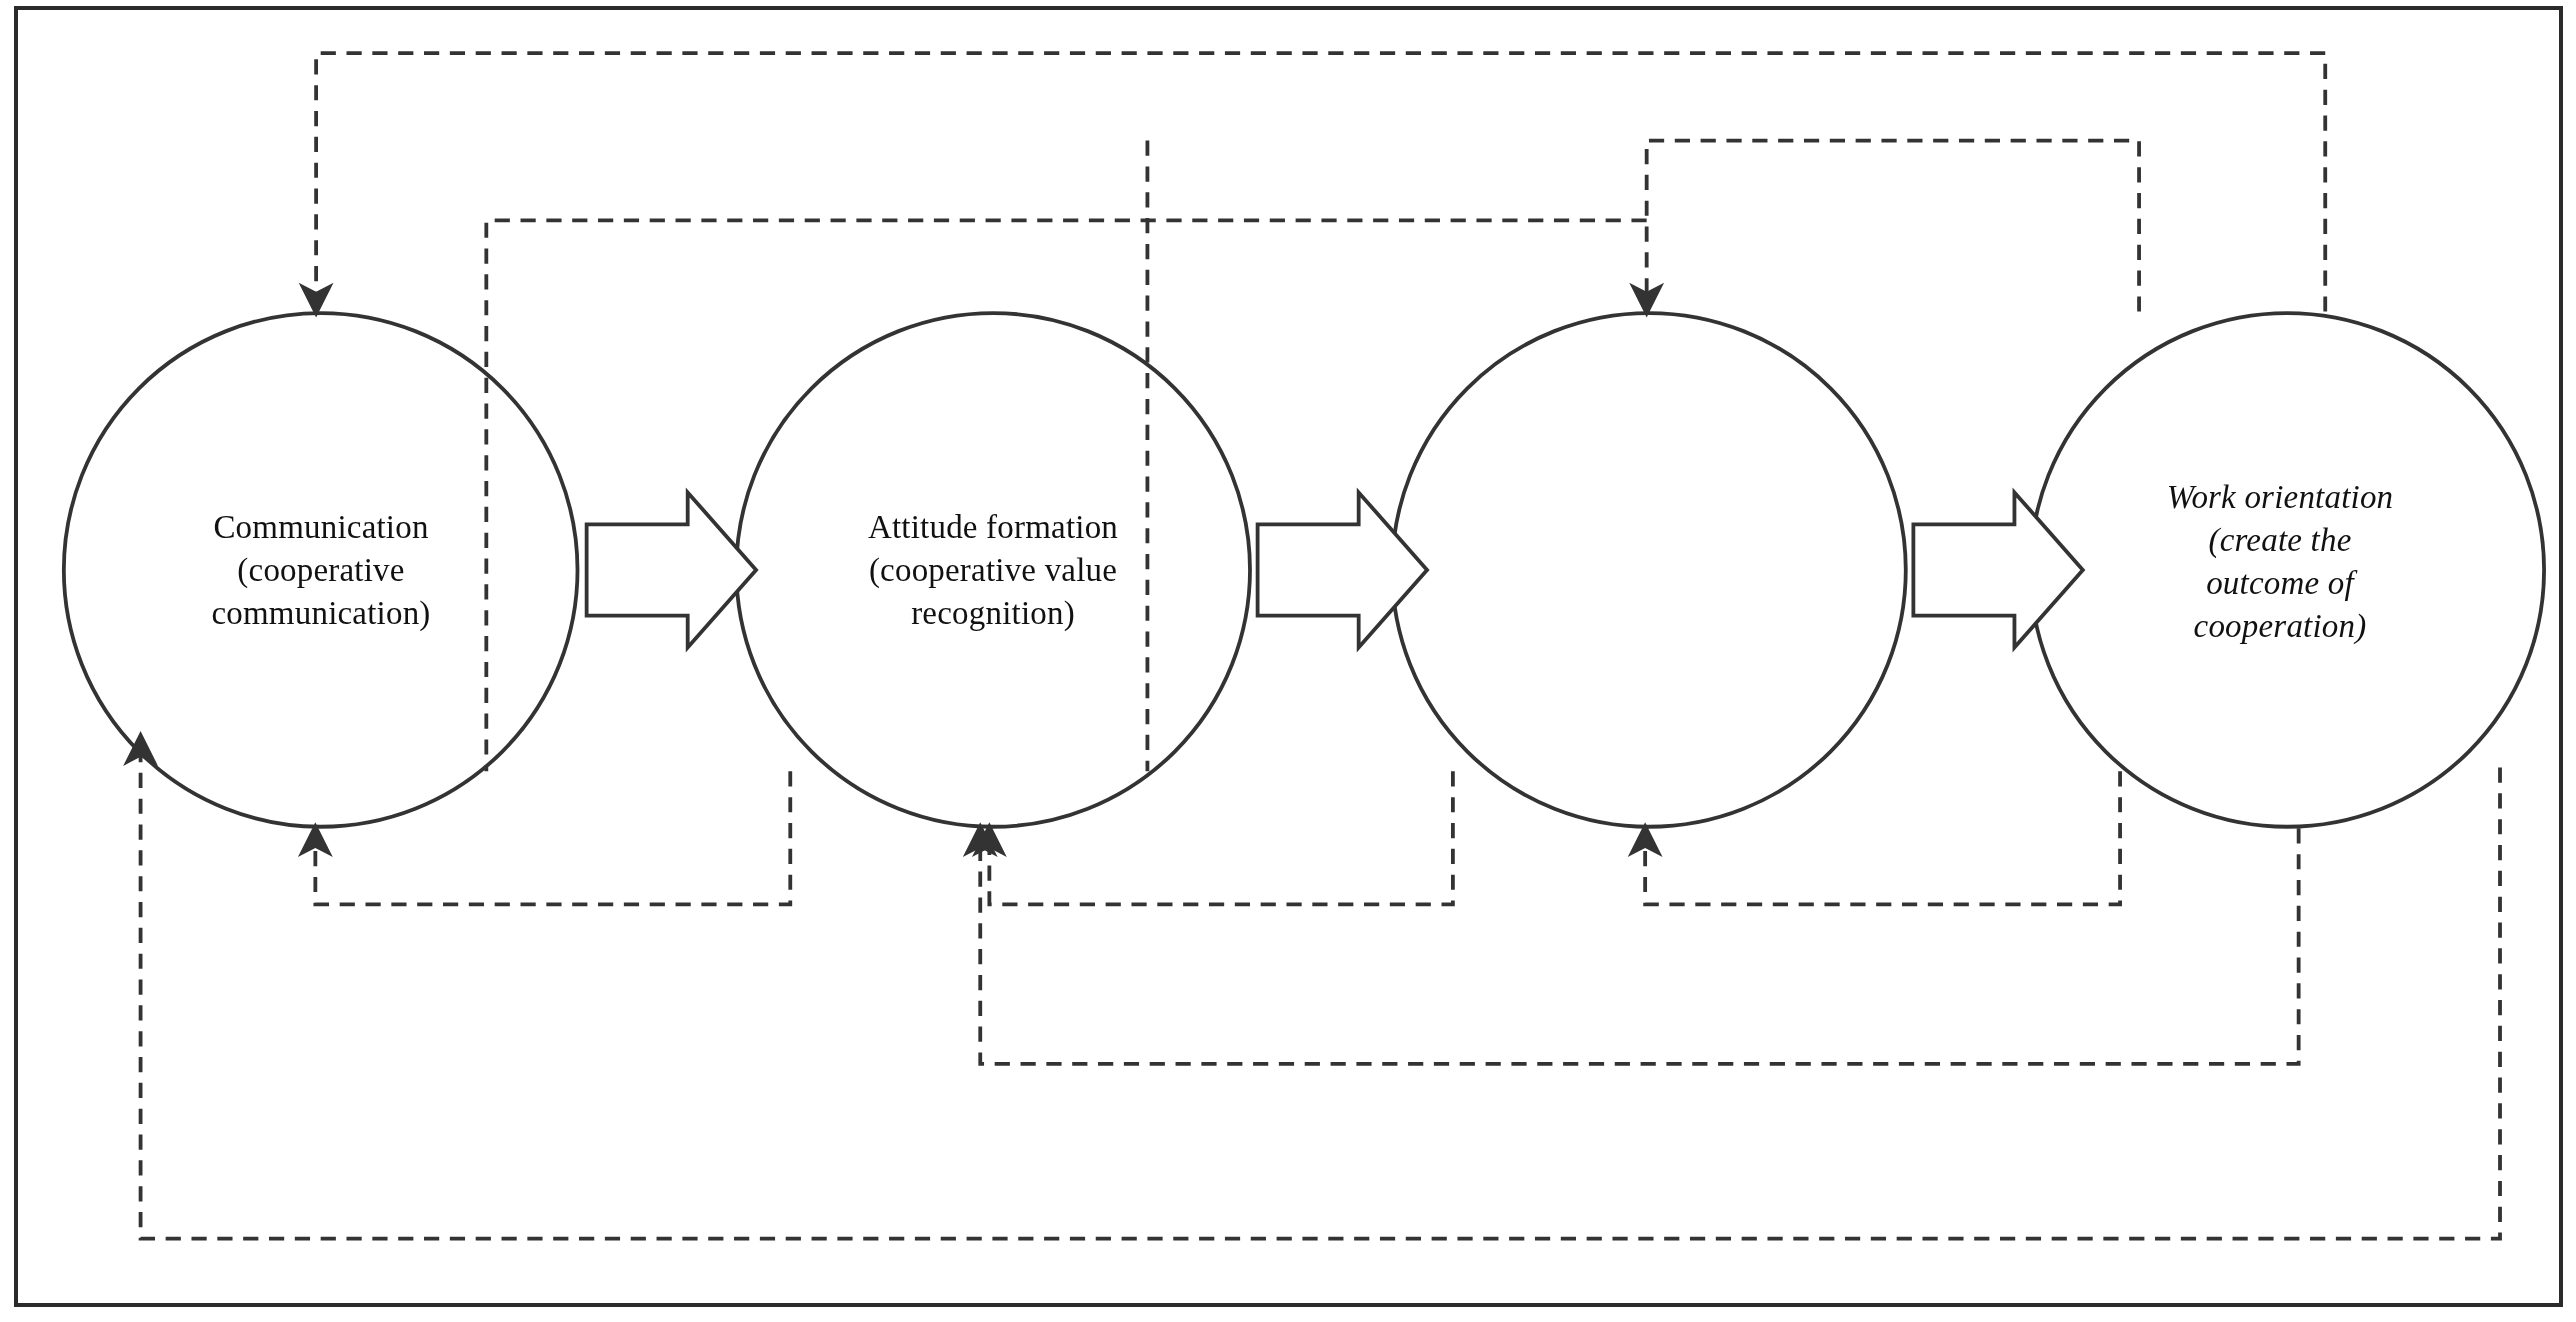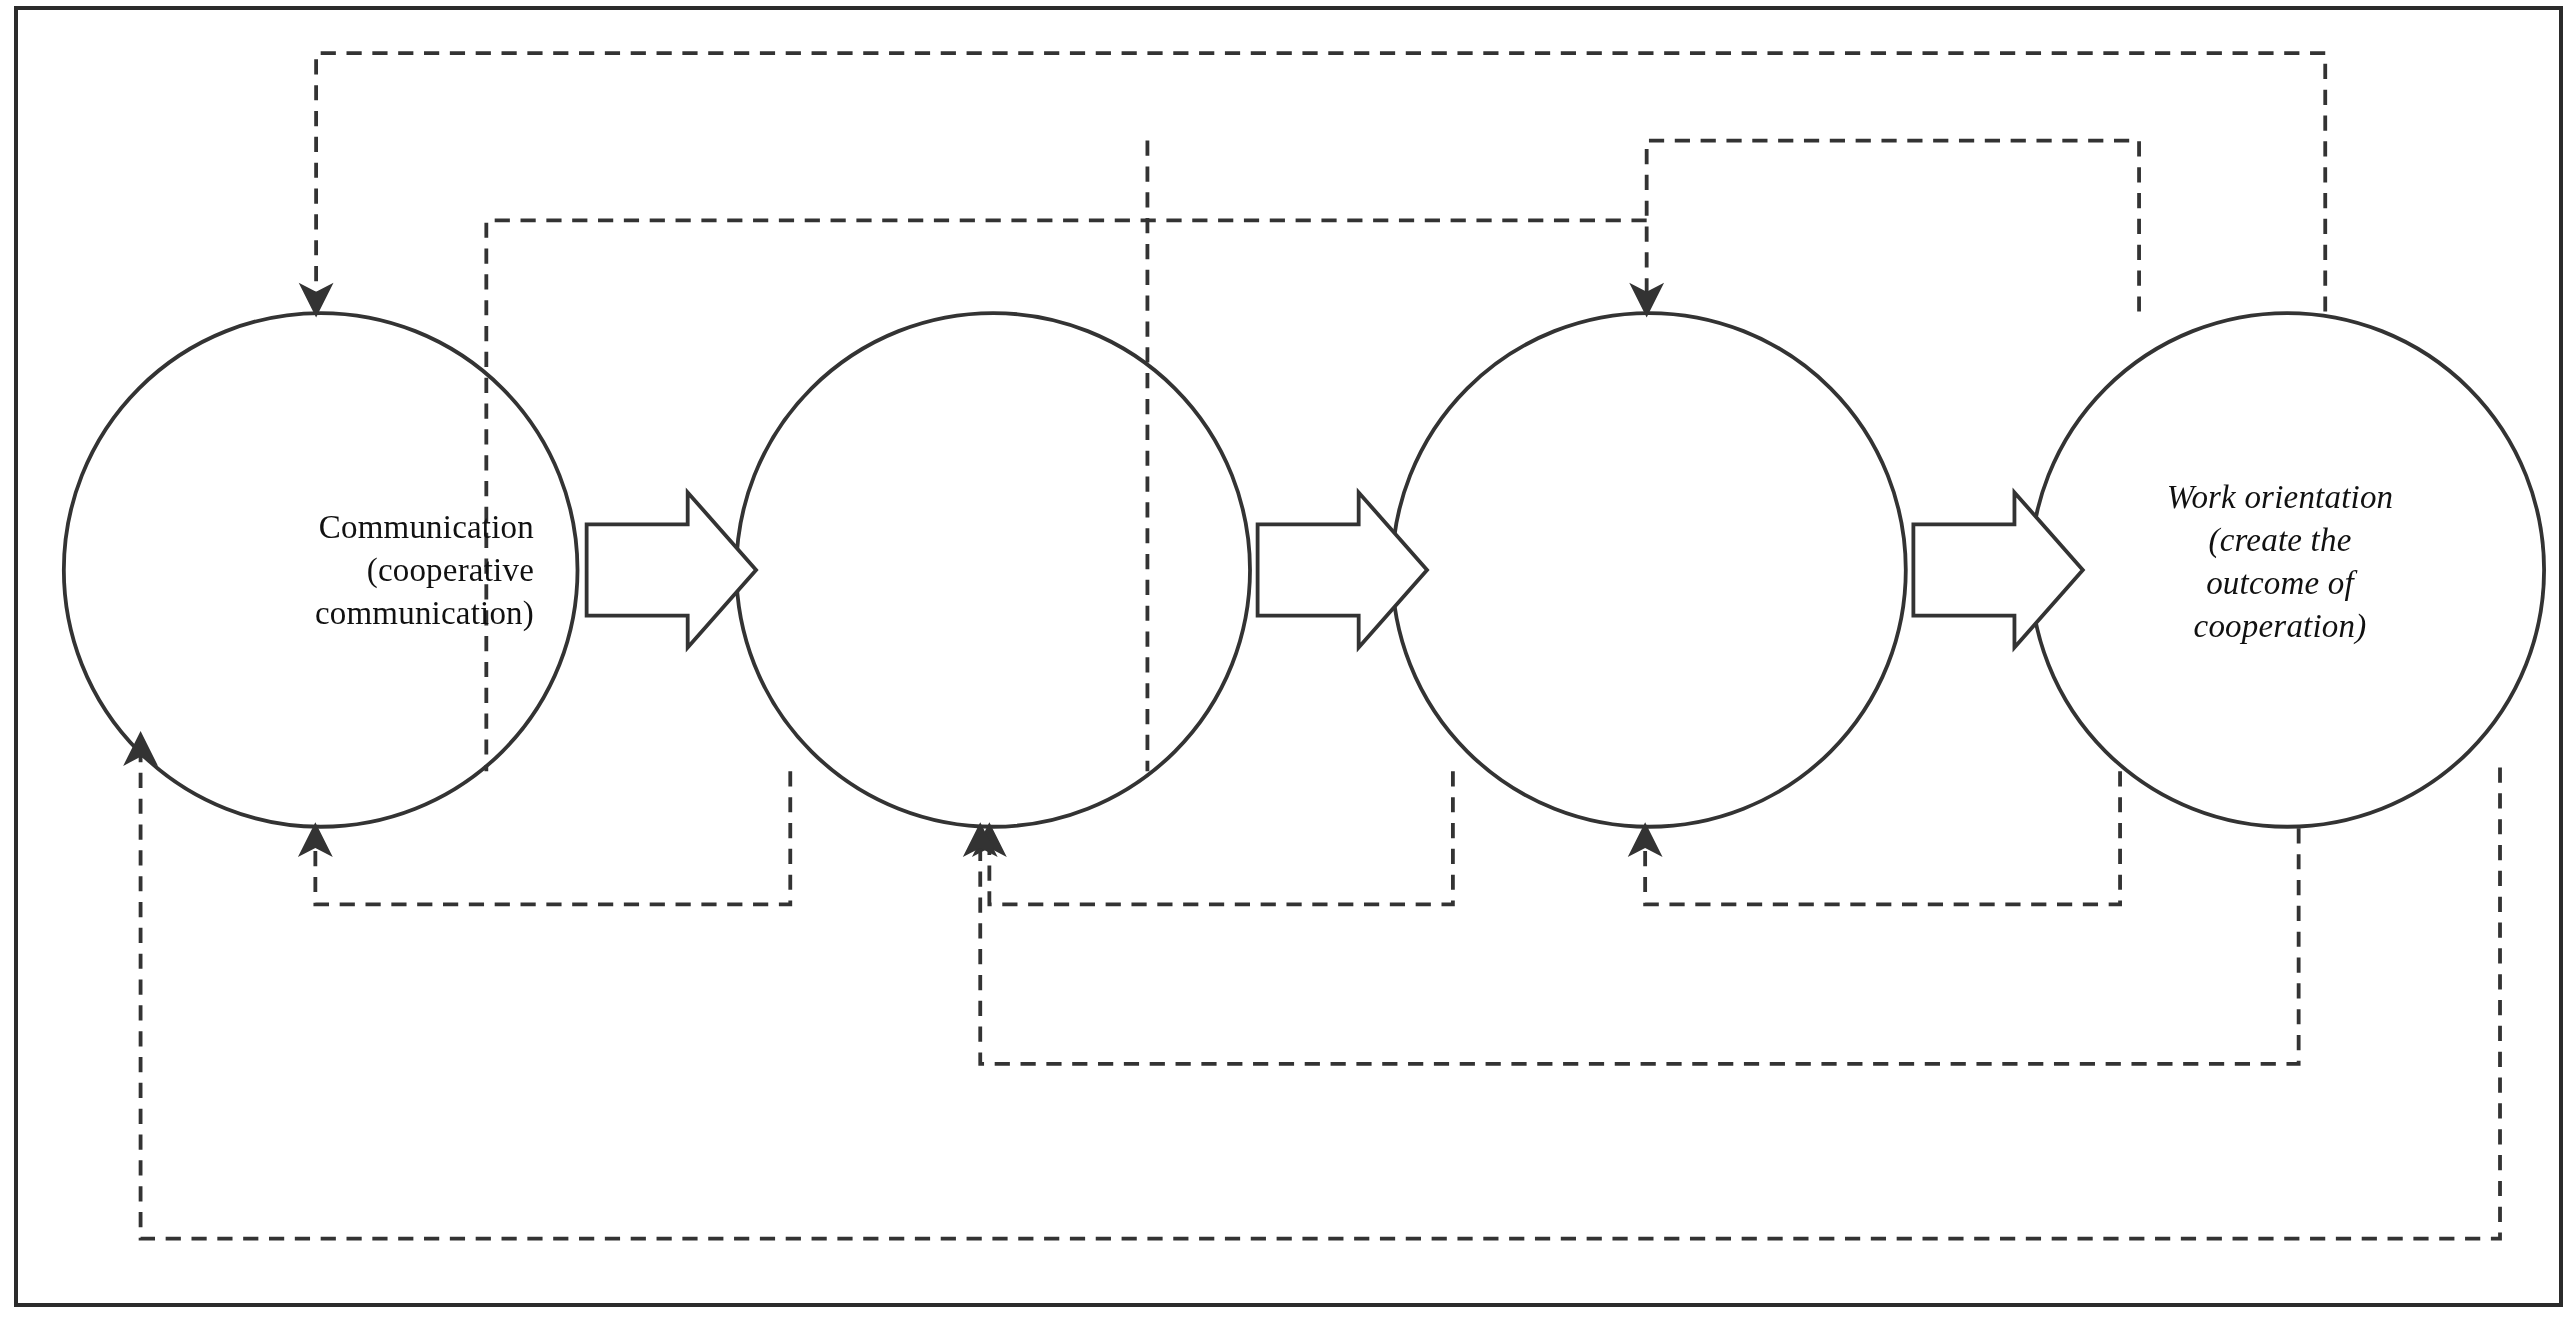--- a/index.html
+++ b/index.html
@@ -61,7 +61,7 @@
     </g>
   </svg>
 
-  <div class="node-label" style="left:321px;top:570px;width:426px;text-align:right;">Communication
+  <div class="node-label" style="left:321px;top:570px;width:426px;">Communication
 (cooperative
 communication)</div>
   <div class="node-label" style="left:2280px;top:562px;width:365px;font-style:italic;">Work orientation

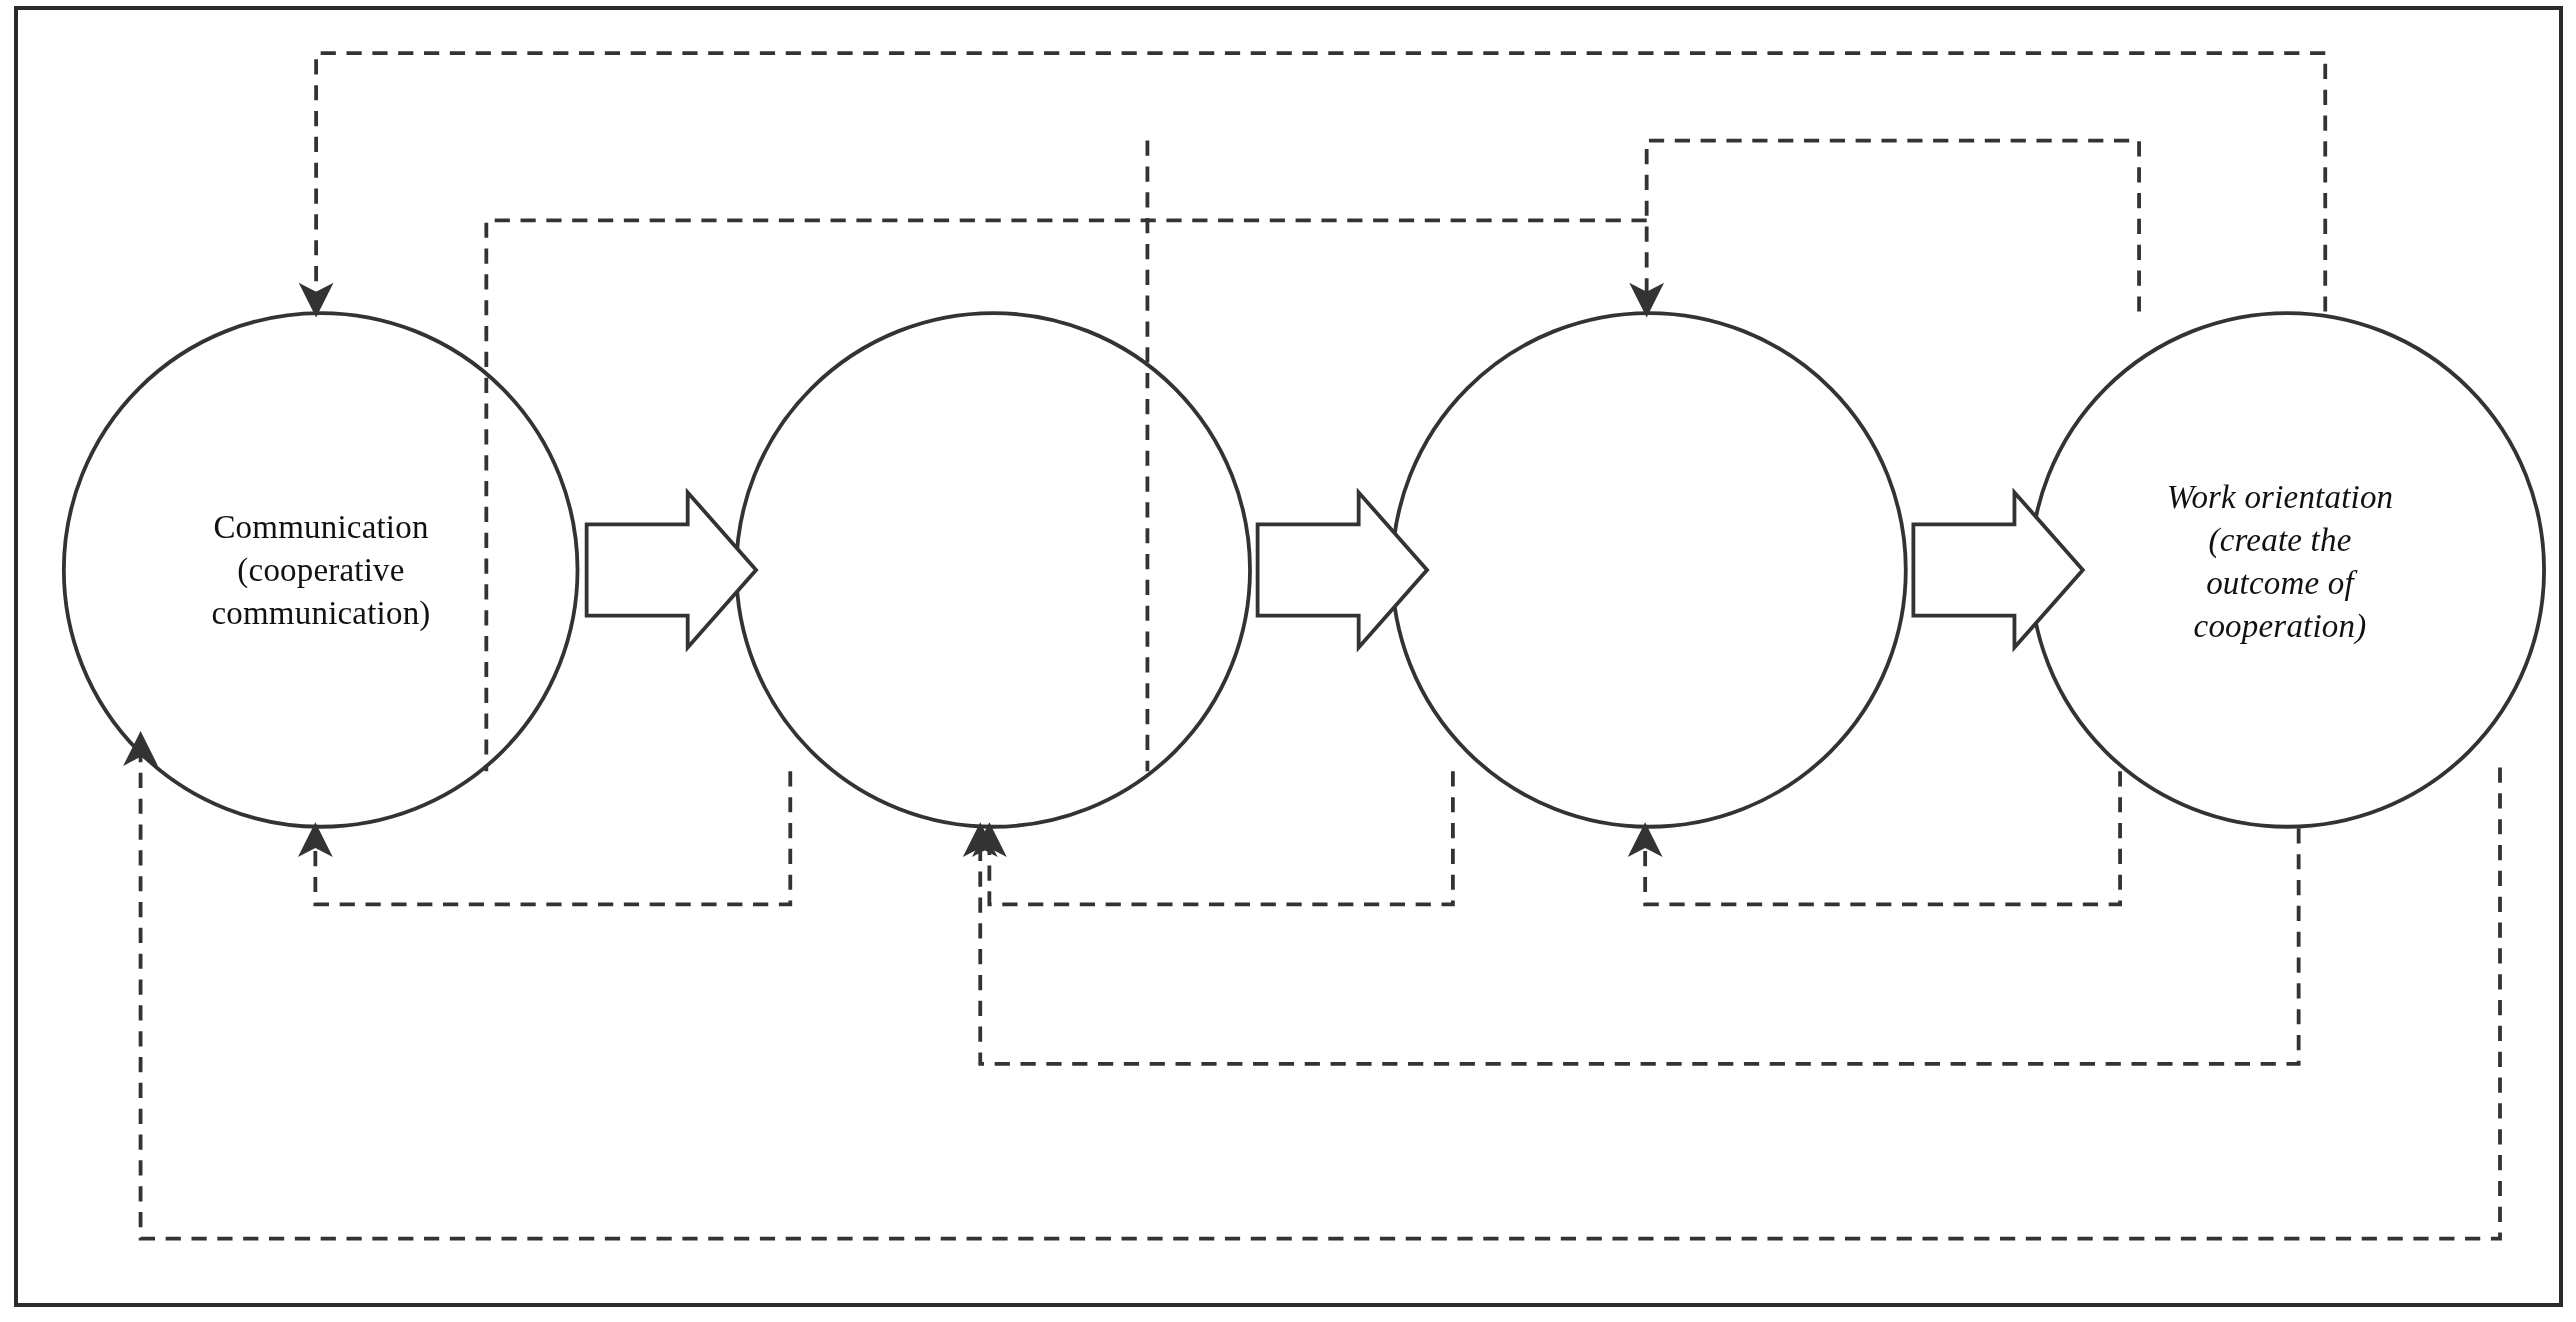--- a/index.html
+++ b/index.html
@@ -64,6 +64,9 @@
   <div class="node-label" style="left:321px;top:570px;width:426px;">Communication
 (cooperative
 communication)</div>
+  <div class="node-label" style="left:993px;top:570px;width:426px;">Attitude formation
+(cooperative value
+recognition)</div>
   <div class="node-label" style="left:2280px;top:562px;width:365px;font-style:italic;">Work orientation
 (create the
 outcome of

